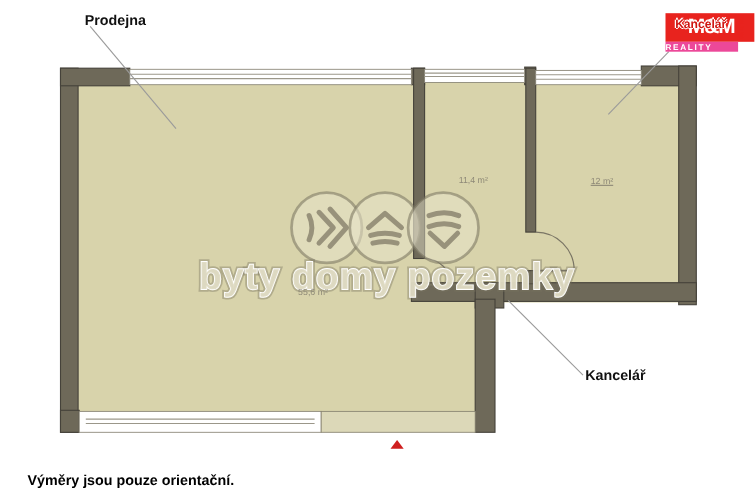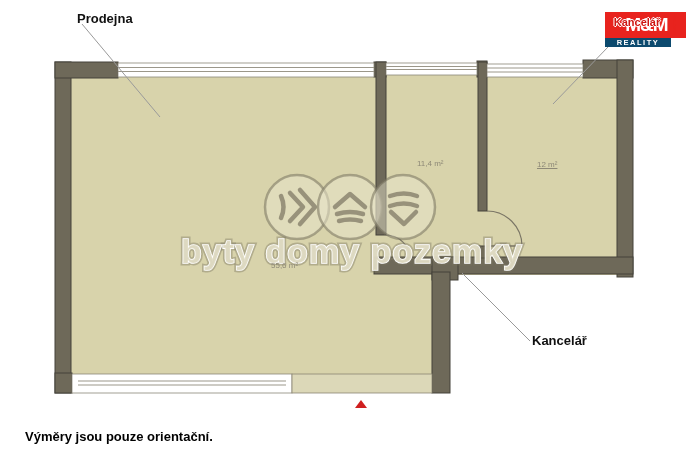--- a/index.html
+++ b/index.html
@@ -25,8 +25,8 @@
   .logo-kancelar{position:absolute;left:0px;top:4px;width:64px;text-align:center;
     font-size:11px;font-weight:bold;color:#cf1612;
     text-shadow:-1px 0 0 #fff,1px 0 0 #fff,0 -1px 0 #fff,0 1px 0 #fff;}
-  .logo-blue{position:absolute;left:0;top:26px;width:66px;height:9px;background:#0c4a6e;
-    color:#fff;font-size:7.5px;font-weight:bold;letter-spacing:1.5px;text-align:center;
+  .logo-blue{position:absolute;left:0;top:26px;width:66px;height:9px;background:#ec4899;
+    color:#fff;font-size:7.5px;font-weight:bold;letter-spacing:1.5px;
     line-height:9px;}
   .logo-holding{position:absolute;right:-6px;top:2px;writing-mode:vertical-rl;
     font-size:4px;font-weight:bold;color:#e8231e;letter-spacing:0.5px;}

